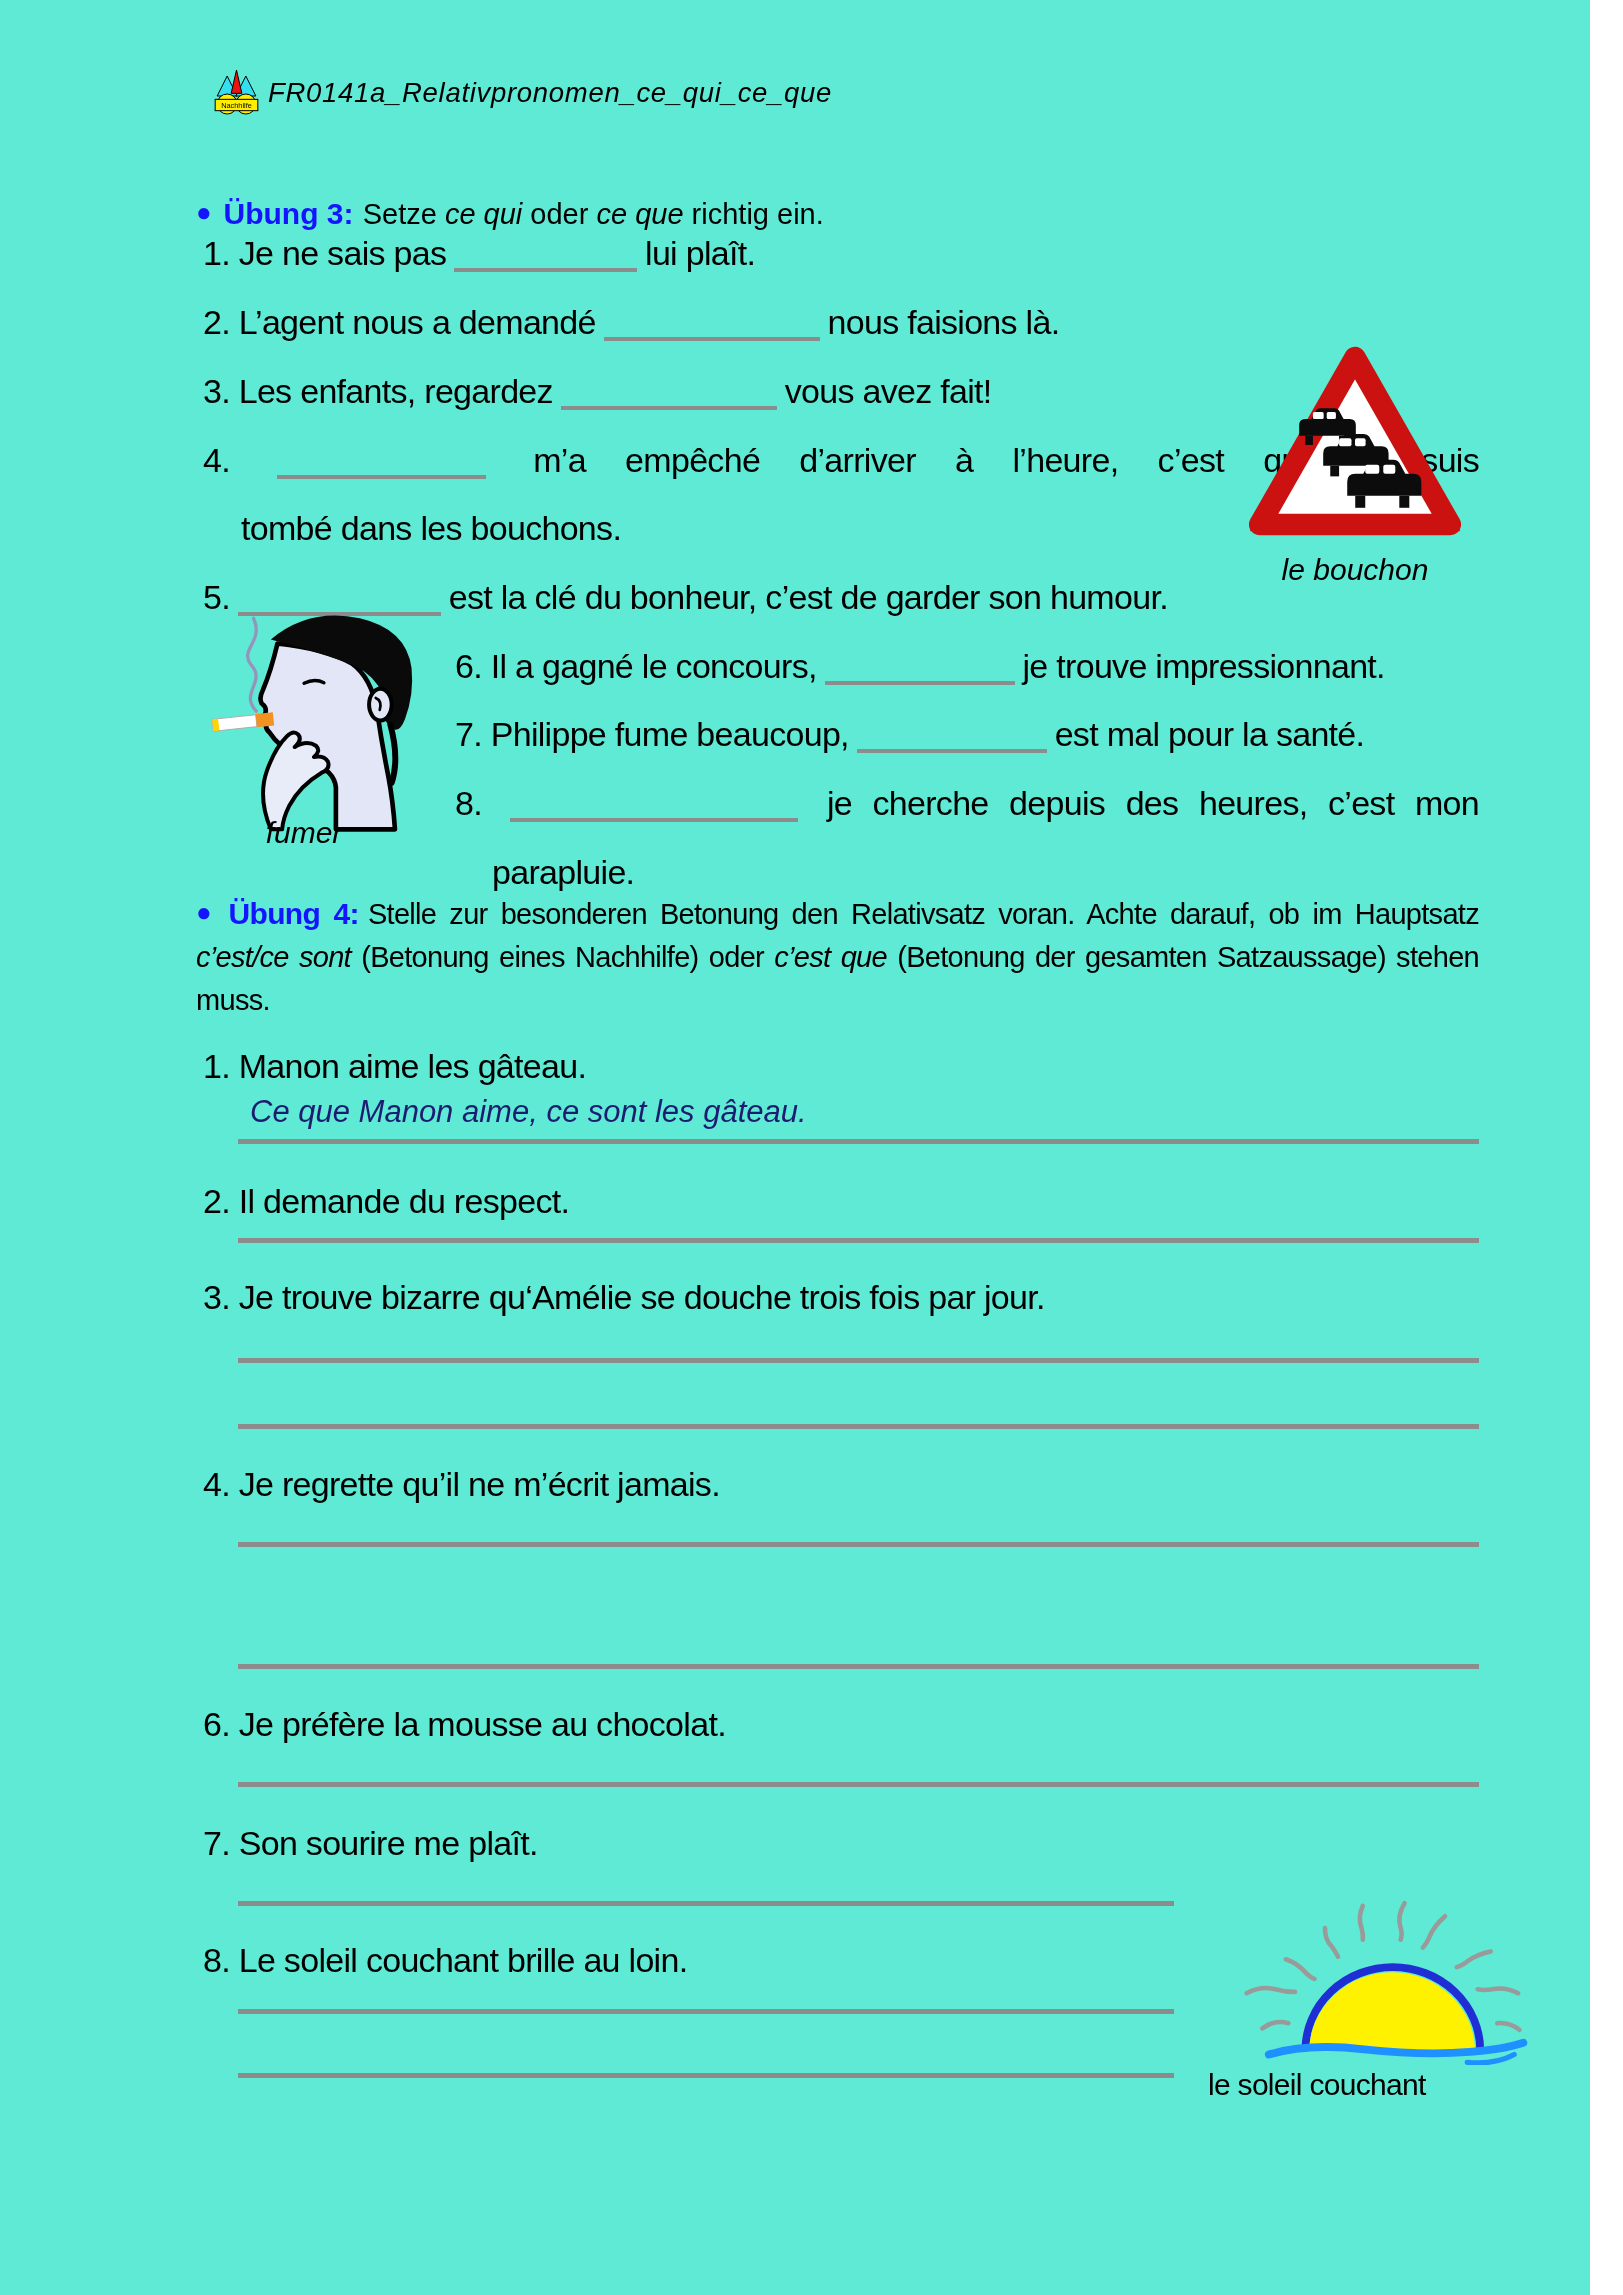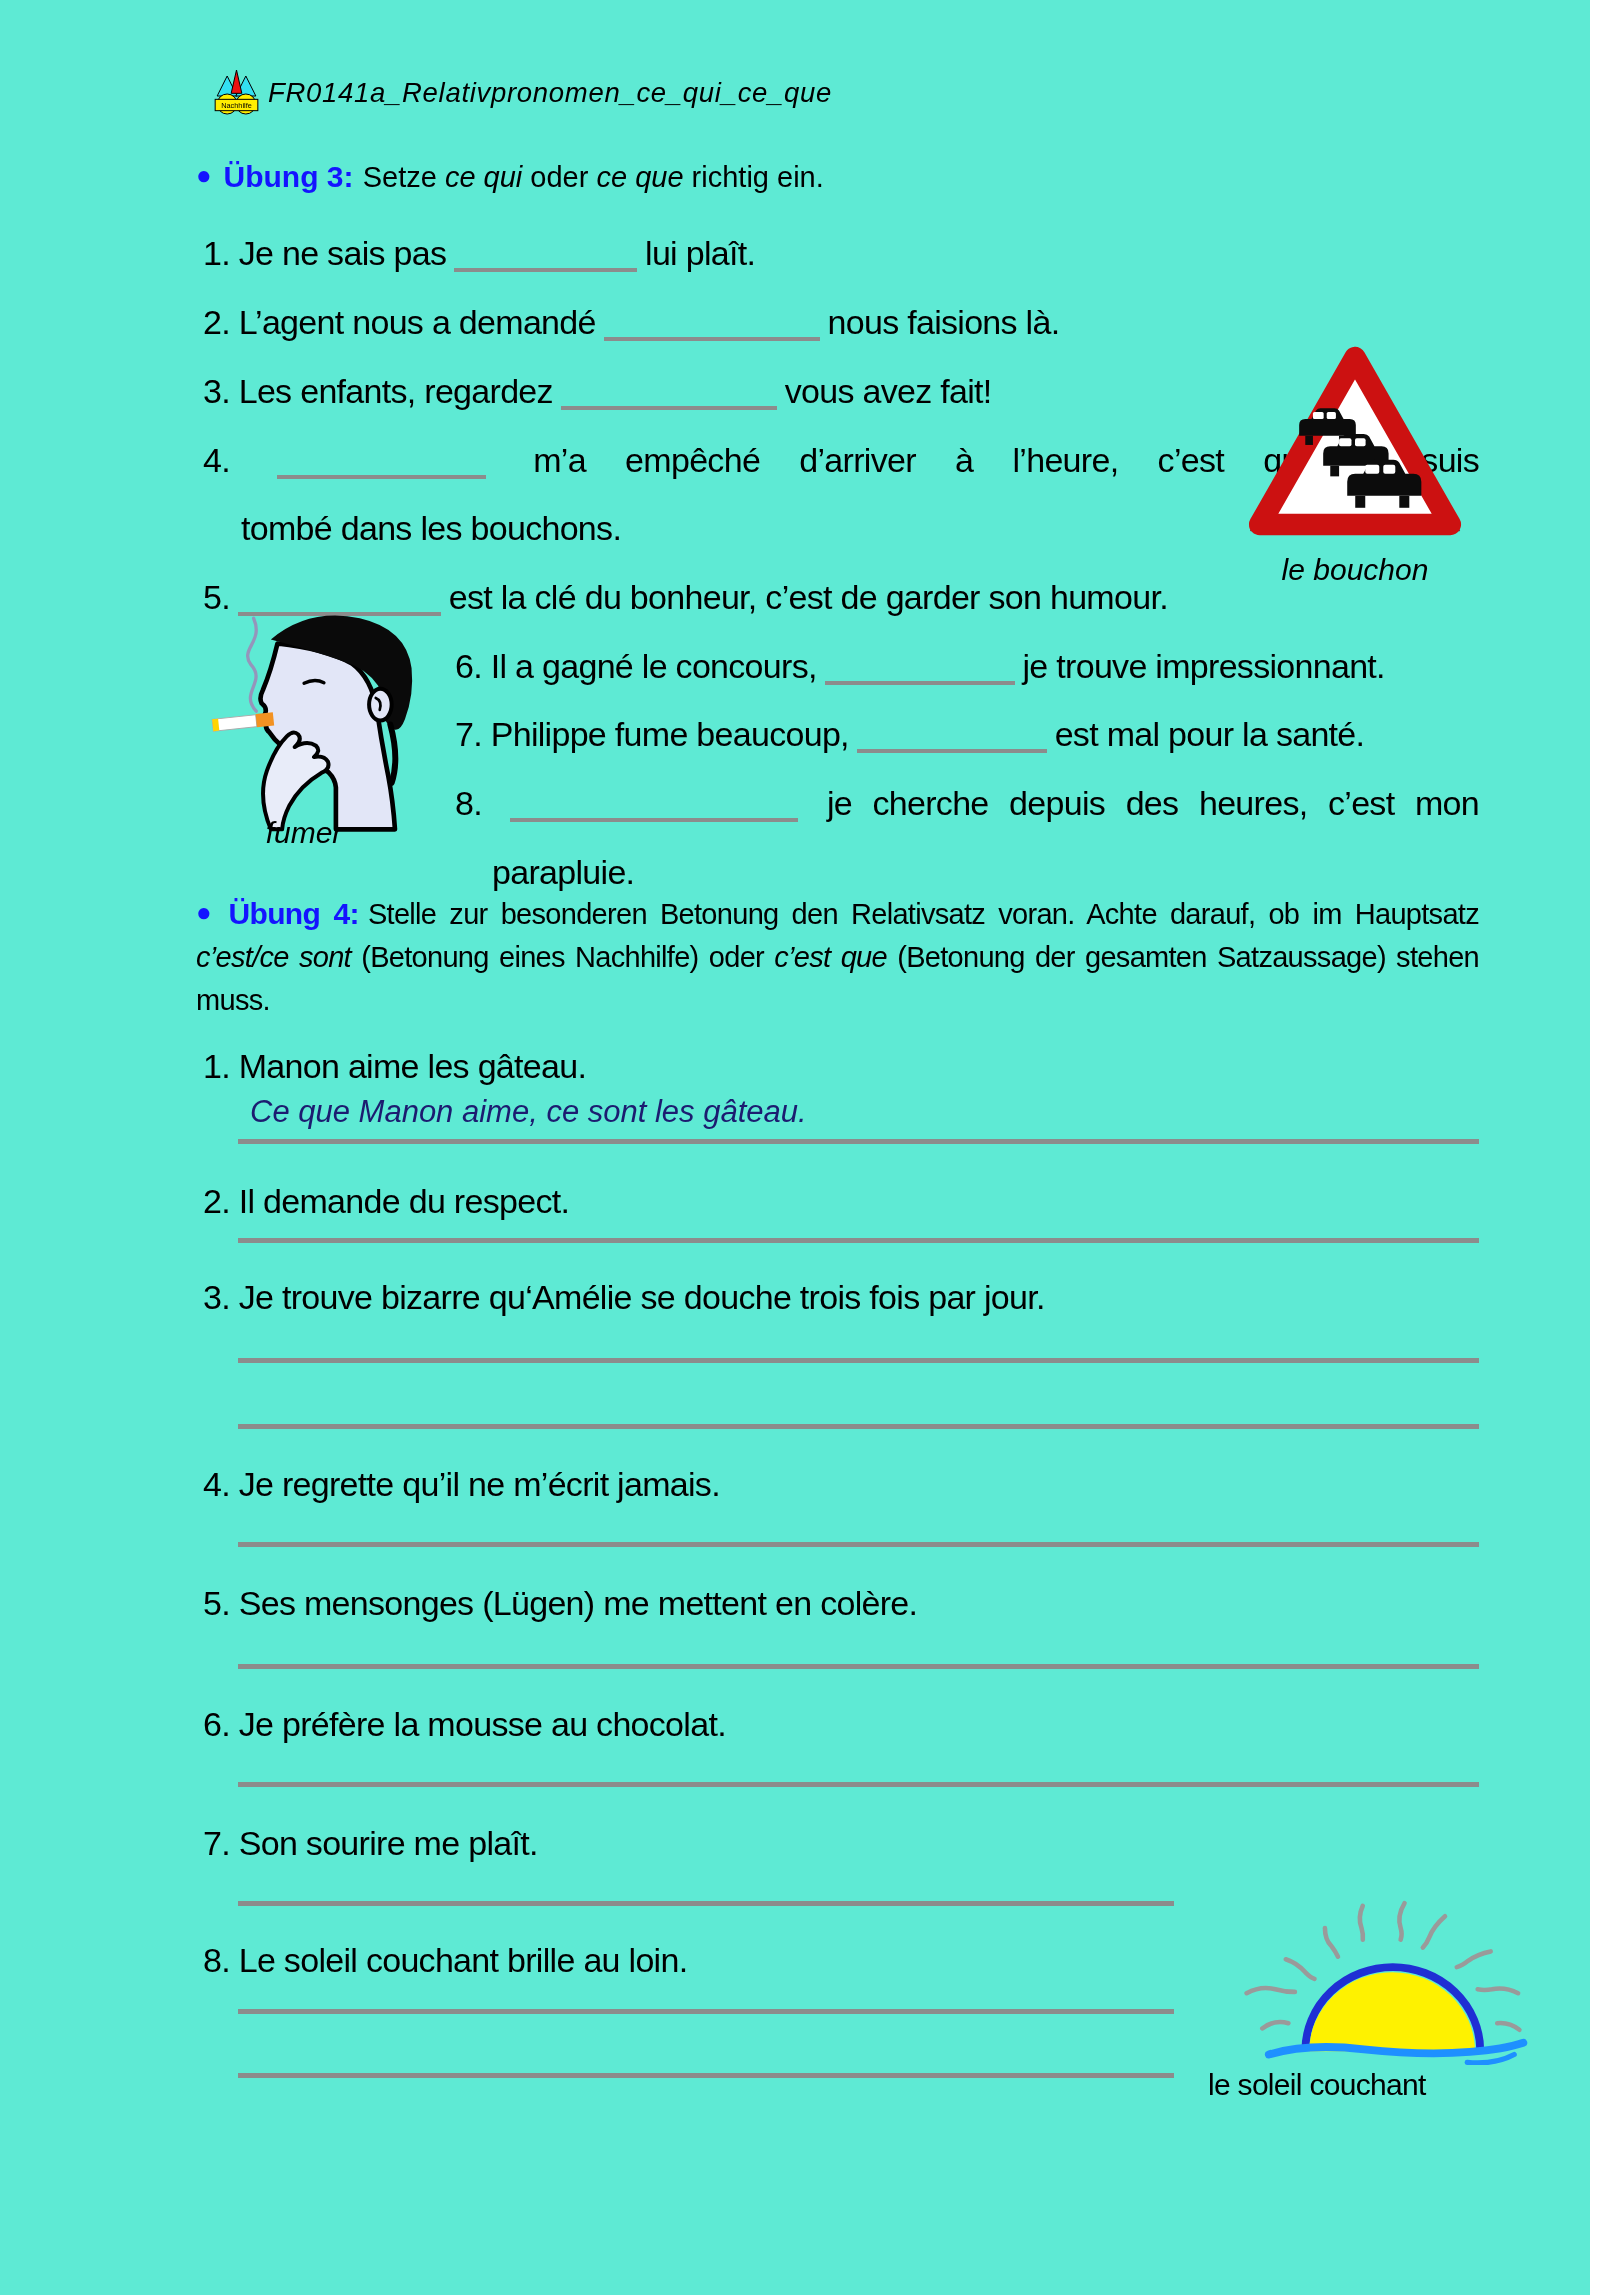--- a/index.html
+++ b/index.html
@@ -21,7 +21,7 @@
     font-family:Liberation Sans, sans-serif;font-style:italic;
     font-size:27.5px;letter-spacing:0.7px;text-align:center;
   }
-  .ex-head{font-size:30px;}
+  .ex-head{font-size:30px;margin-top:37px;}
   .bullet{color:var(--accent_blue);font-size:26px;vertical-align:2.6px;margin-right:11.8px;}
   .ex-label{color:var(--accent_blue);font-weight:bold;margin-right:9.2px;}
   .instr{font-size:29px;}

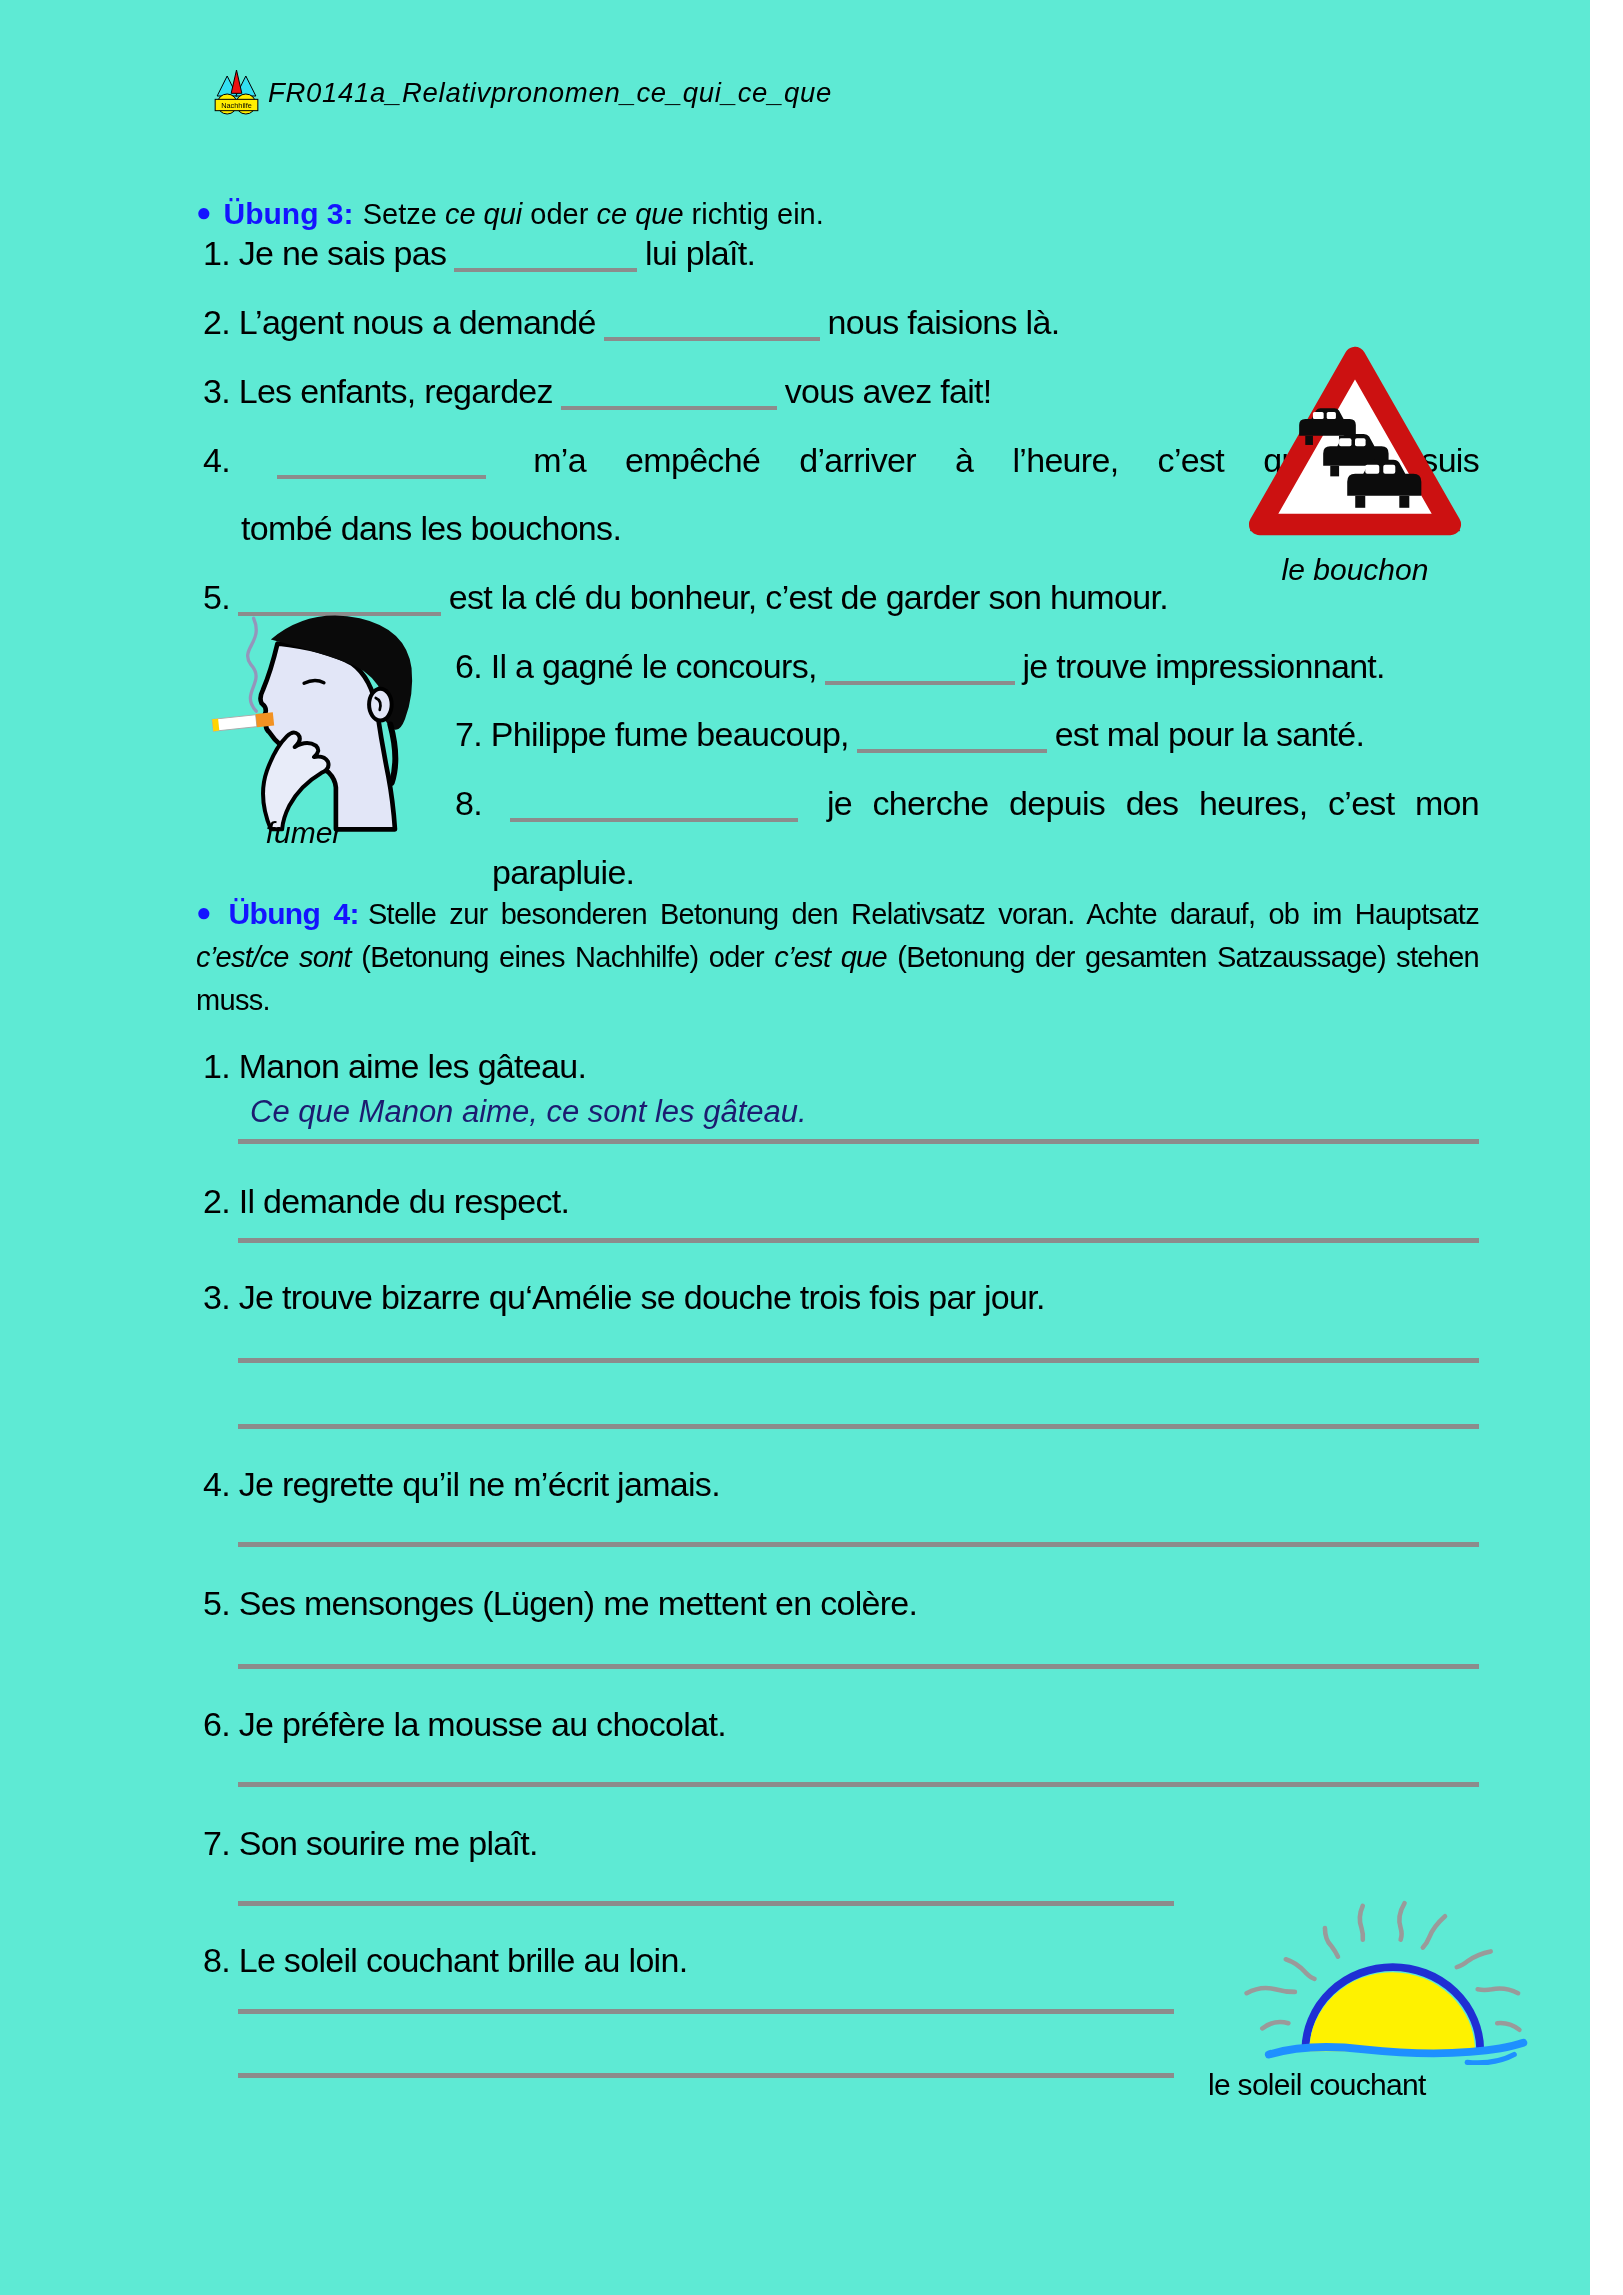--- a/index.html
+++ b/index.html
@@ -162,7 +162,6 @@
   <div class="abs item cond" style="left:203px;top:1465px">4. Je regrette qu’il ne m’écrit jamais.</div>
   <div class="abs ansline" style="left:238px;top:1542px;width:1241px"></div>
 
-  <div class="abs item cond" style="left:203px;top:1584px">5. Ses mensonges (Lügen) me mettent en colère.</div>
   <div class="abs ansline" style="left:238px;top:1664px;width:1241px"></div>
 
   <div class="abs item cond" style="left:203px;top:1705px">6. Je préfère la mousse au chocolat.</div>

